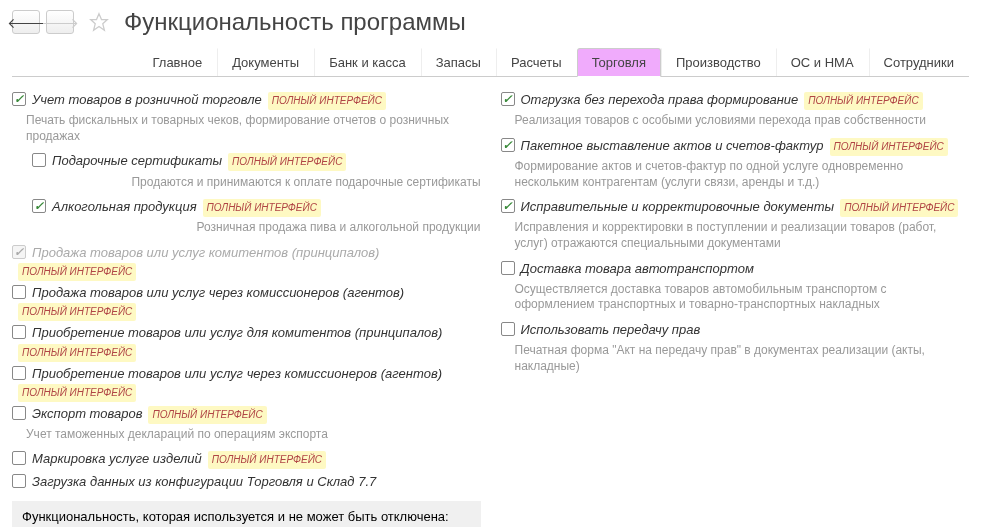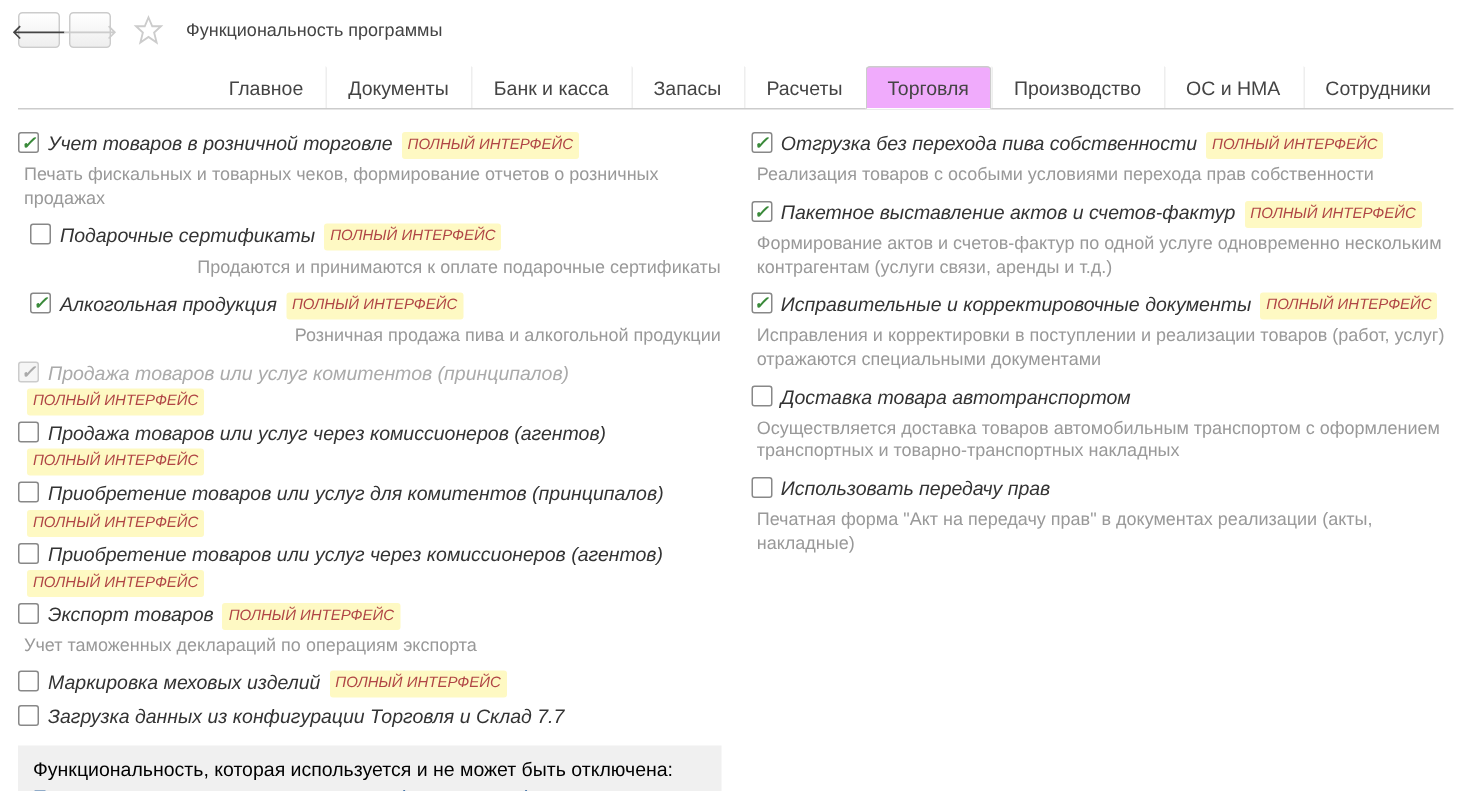--- a/index.html
+++ b/index.html
@@ -41,7 +41,7 @@
   }
   .star svg { width: 20px; height: 20px; }
   .title {
-    font-size: 12px;
+    font-size: 24px;
     color: #444;
     margin-left: 8px;
   }

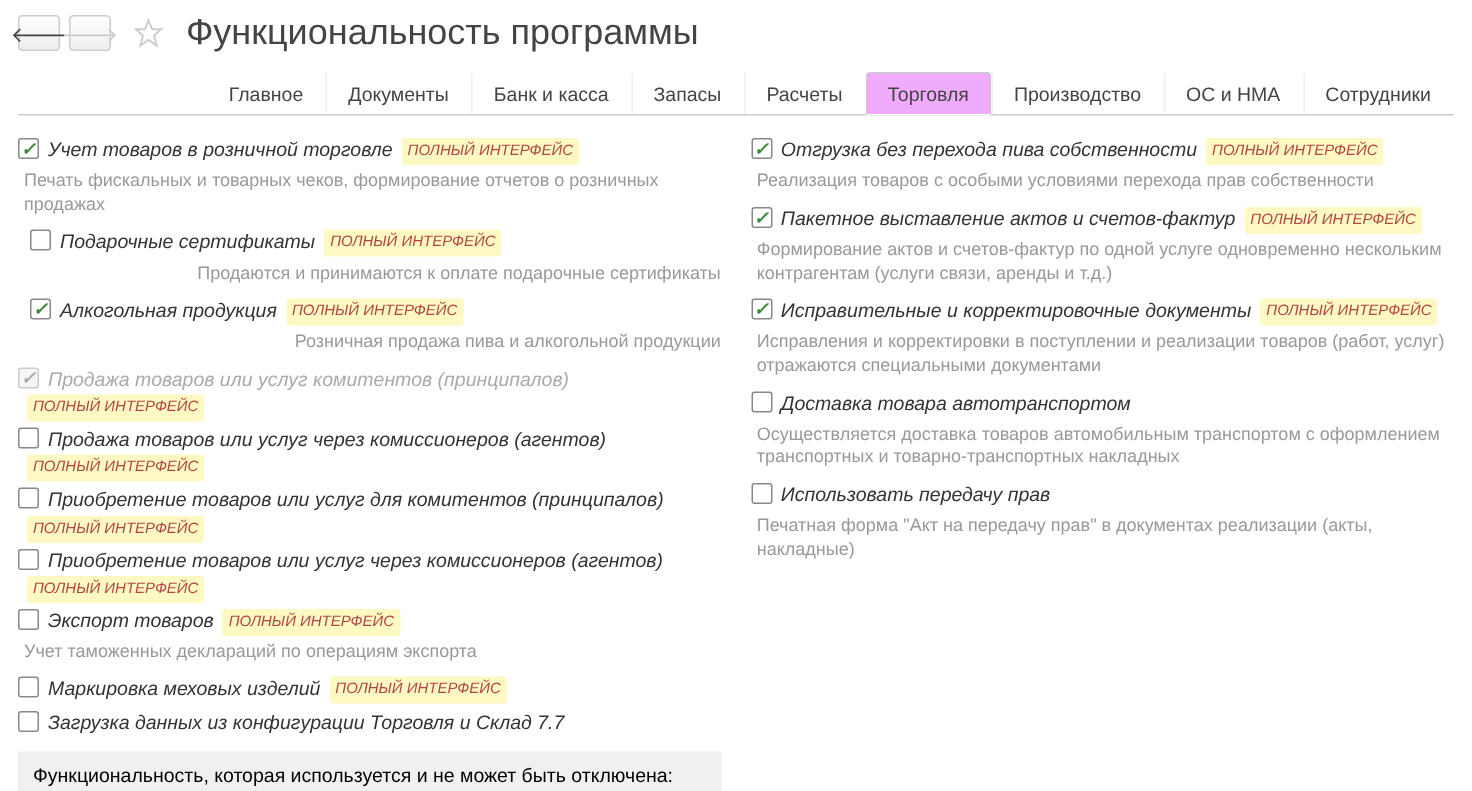--- a/index.html
+++ b/index.html
@@ -243,7 +243,7 @@
 
     <div class="row">
       <span class="cb checked"></span>
-      <span class="lbl">Отгрузка без перехода пива собственности</span>
+      <span class="lbl">Отгрузка без перехода права формирование</span>
       <span class="badge">ПОЛНЫЙ ИНТЕРФЕЙС</span>
     </div>
     <div class="desc">Реализация товаров с особыми условиями перехода прав собственности</div>

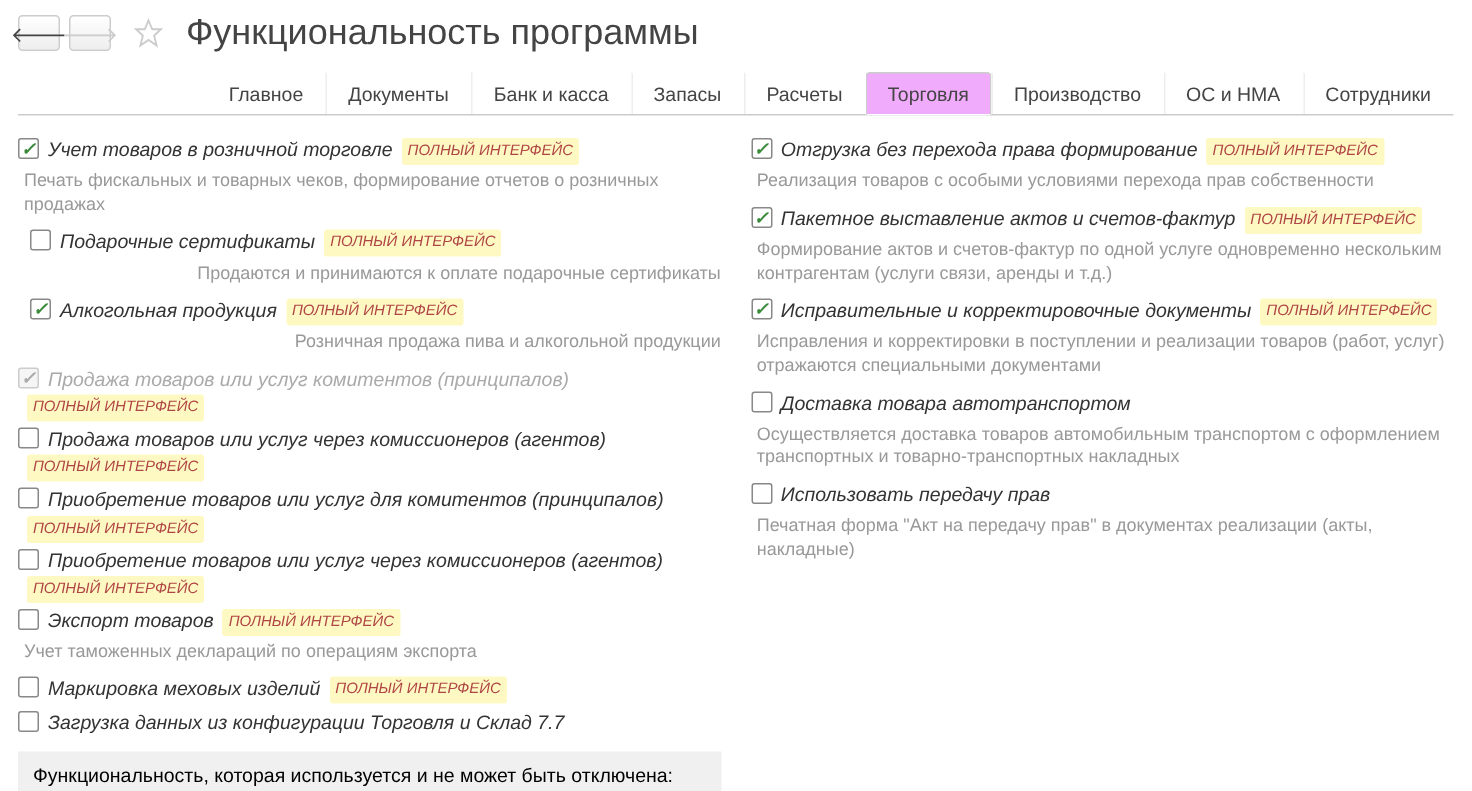--- a/index.html
+++ b/index.html
@@ -124,7 +124,7 @@
   .desc {
     color: #999;
     font-size: 12px;
-    margin: 2px 0 8px 4px;
+    margin: 2px 0 8px 14px;
     line-height: 1.3;
   }
   .desc.indent { margin-left: 20px; text-align: right; }

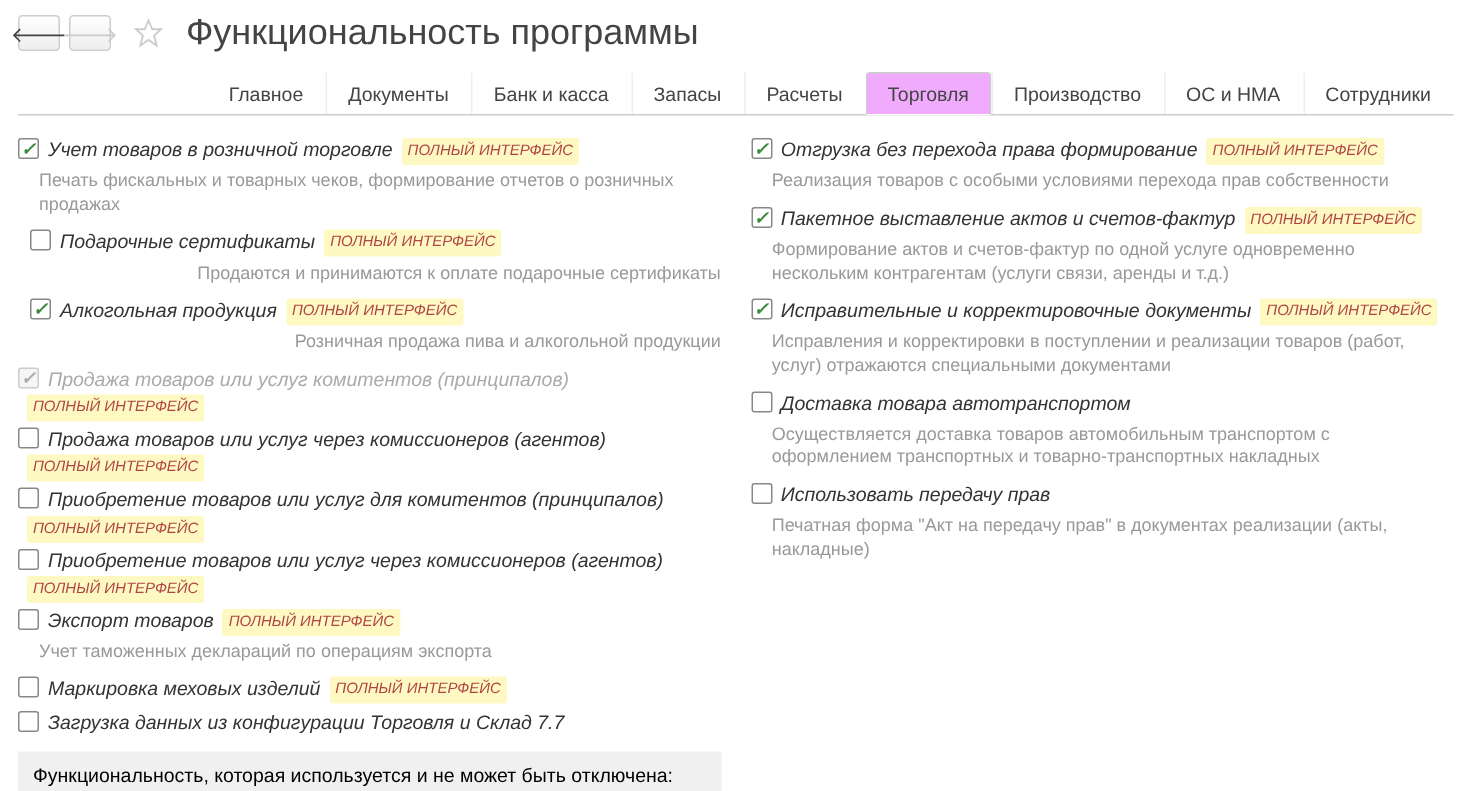--- a/index.html
+++ b/index.html
@@ -85,7 +85,7 @@
     flex-wrap: wrap;
     font-style: italic;
   }
-  .indent { margin-left: 8px; }
+  .indent { margin-left: 20px; }
   .cb {
     width: 14px;
     height: 14px;

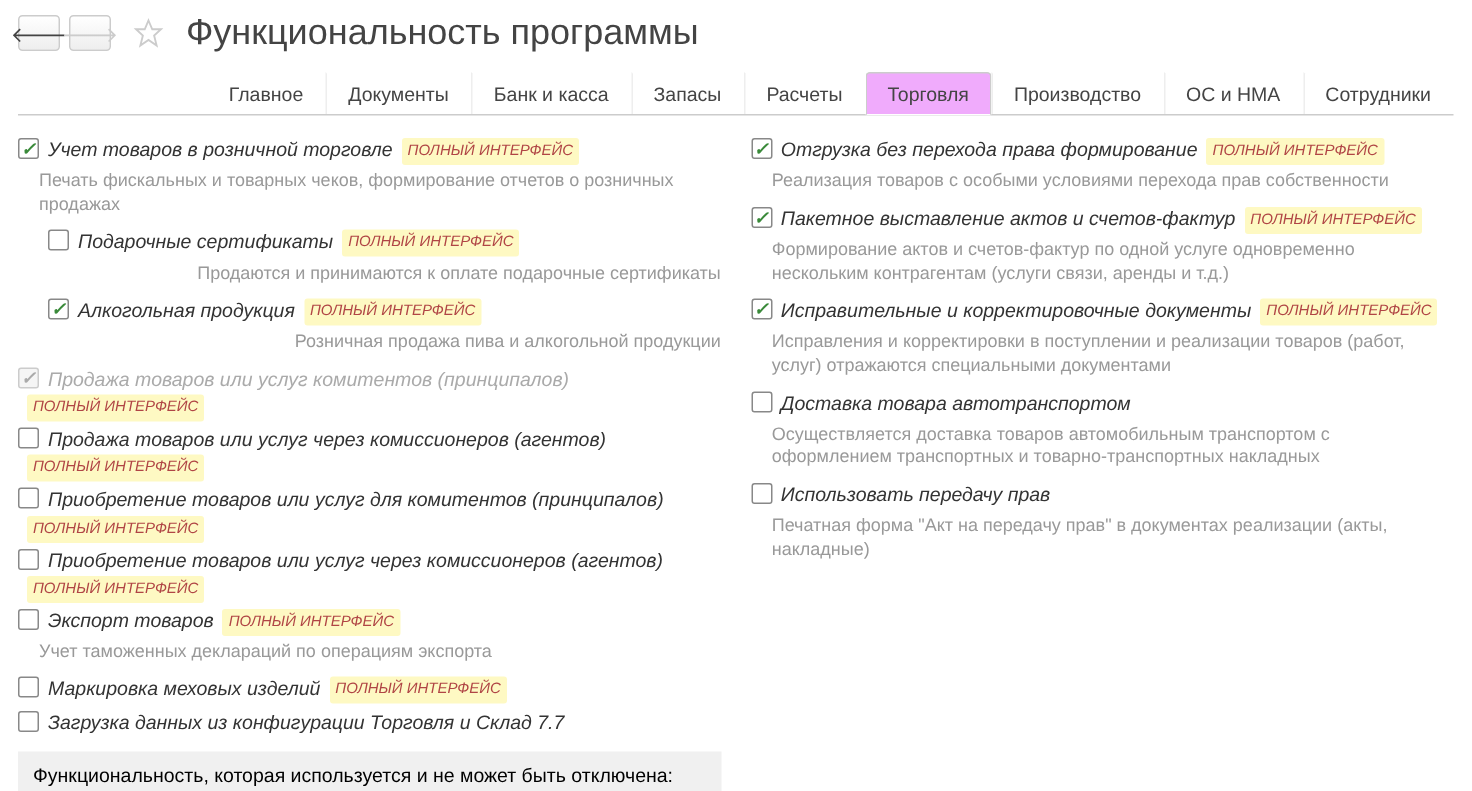--- a/index.html
+++ b/index.html
@@ -224,7 +224,7 @@
 
     <div class="row">
       <span class="cb"></span>
-      <span class="lbl">Маркировка меховых изделий</span>
+      <span class="lbl">Маркировка услуге изделий</span>
       <span class="badge">ПОЛНЫЙ ИНТЕРФЕЙС</span>
     </div>
 

